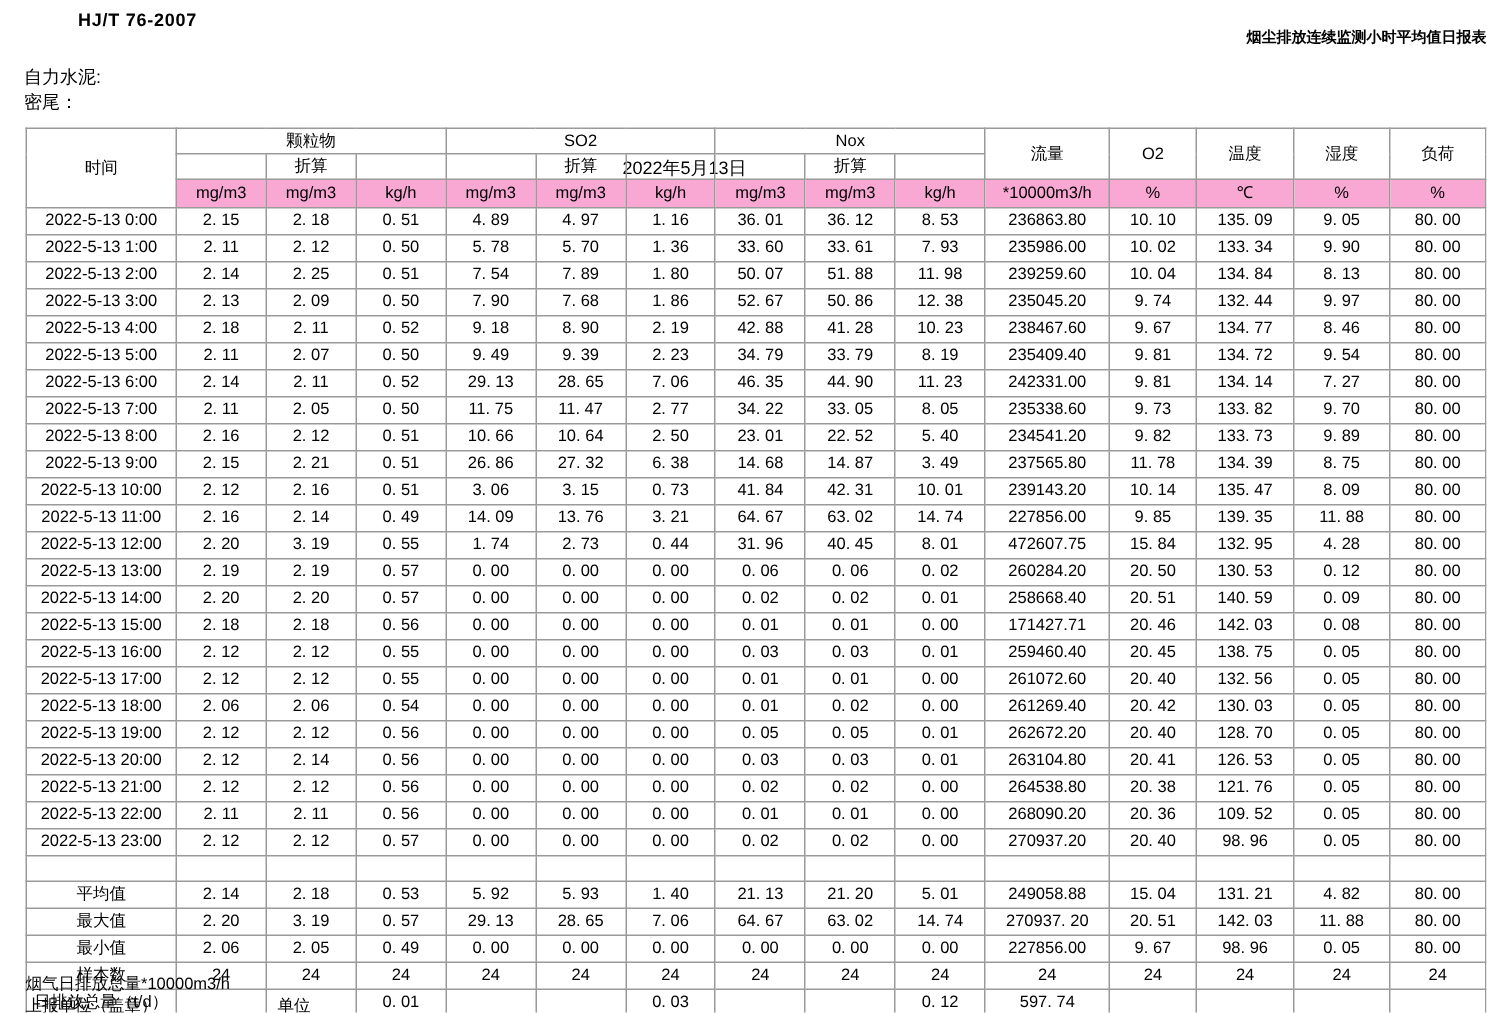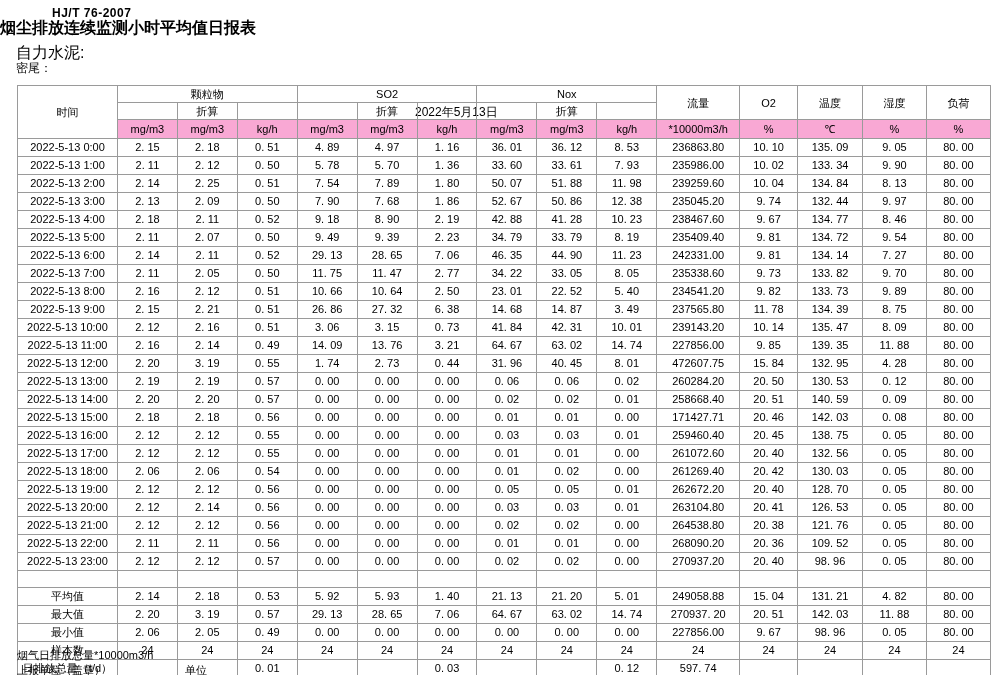--- a/index.html
+++ b/index.html
@@ -37,8 +37,8 @@
     left: 0;
     right: 0;
     top: 18px;
-    text-align: left;
-    font-size: 16px;
+    text-align: right;
+    font-size: 10px;
     font-weight: bold;
     font-family: Liberation Sans, sans-serif;
   }

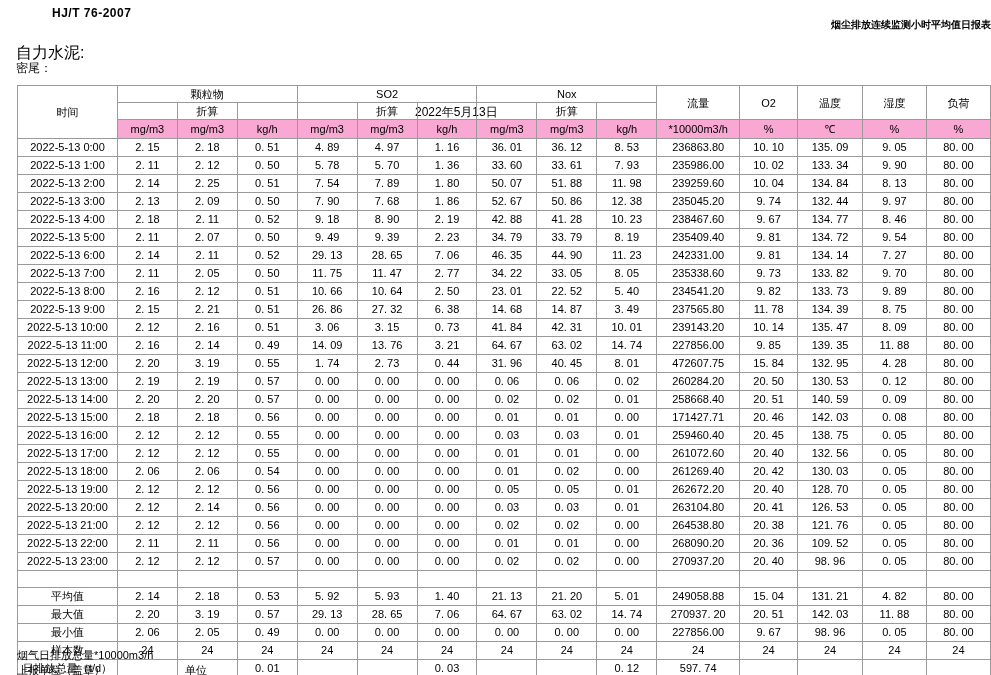--- a/index.html
+++ b/index.html
@@ -46,7 +46,7 @@
     position: absolute;
     left: 16px;
     top: 43px;
-    font-size: 16px;
+    font-size: 12px;
   }
   .tail-label {
     position: absolute;

